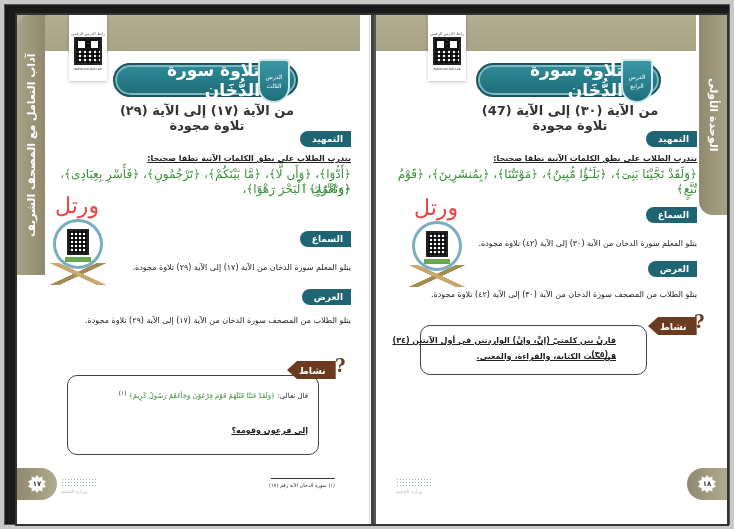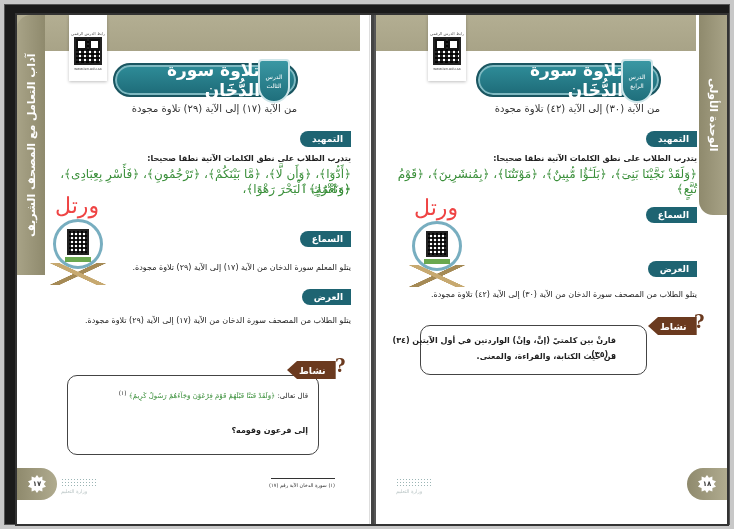--- a/index.html
+++ b/index.html
@@ -73,7 +73,7 @@
     display: flex; flex-direction: column; align-items: center; justify-content: center; line-height: 9px;
   }
   .subtitle {
-    position: absolute; top: 88px; font-size: 10px; font-weight: normal; color: #333; direction: rtl; 
+    position: absolute; top: 88px; font-size: 13px; font-weight: bold; color: #333; direction: rtl; text-align: center;
   }
   .page.left .subtitle { left: 100px; width: 180px; }
   .page.right .subtitle { left: 104px; width: 180px; }

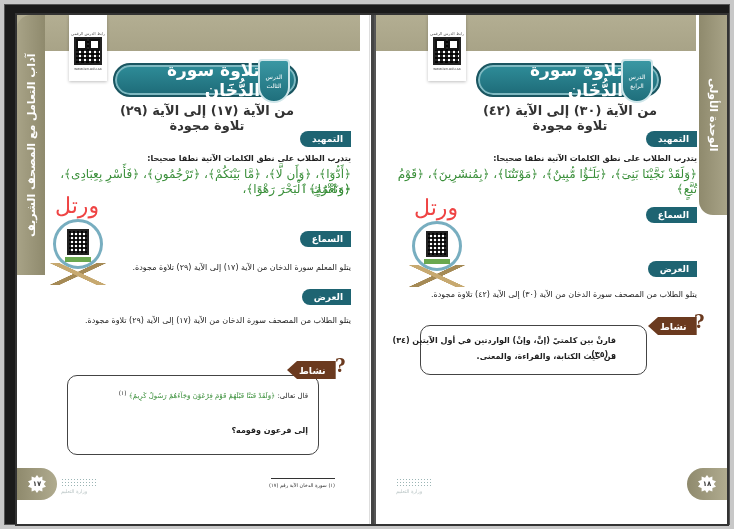--- a/index.html
+++ b/index.html
@@ -225,7 +225,7 @@
           <span>الرابع</span>
         </div>
       </div>
-      <div class="subtitle">من الآية (٣٠) إلى الآية (٤٢) تلاوة مجودة</div>
+      <div class="subtitle">من الآية (٣٠) إلى الآية (47) تلاوة مجودة</div>
 
       <div class="sec-head" style="right:30px; top:116px;">التمهيد</div>
       <div class="body-text bold" style="right:30px; top:137px; width:290px;">يتدرب الطلاب على نطق الكلمات الآتية نطقا صحيحا:</div>

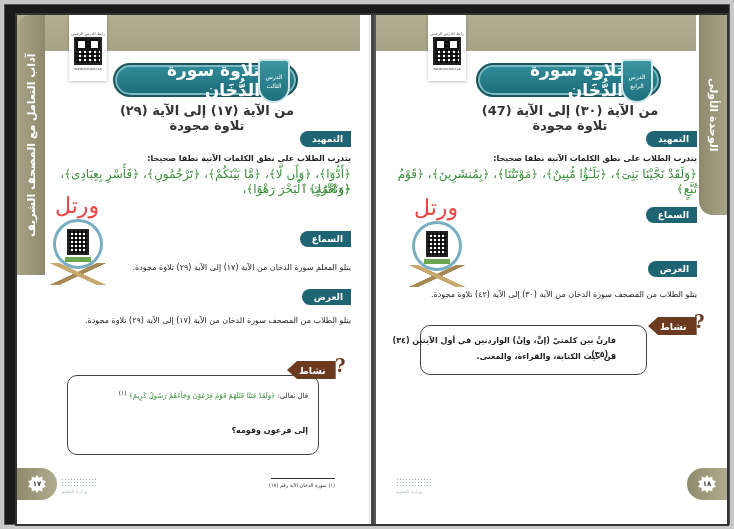--- a/index.html
+++ b/index.html
@@ -84,7 +84,7 @@
     border-radius: 9px 0 0 9px; display: flex; align-items: center; direction: rtl;
   }
   .body-text { position: absolute; font-size: 8px; color: #222; direction: rtl; text-align: right; line-height: 14px; }
-  .body-text.bold { font-weight: bold; }
+  .body-text.bold { font-weight: bold; text-decoration: underline; }
   .quran { color: #3a8f3a; font-size: 12px; direction: rtl; text-align: right; line-height: 15px; position: absolute; }
 
   .wartil {

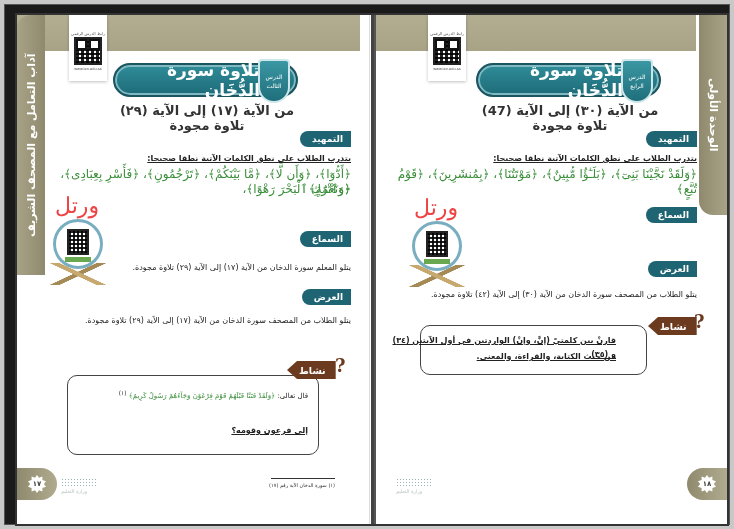--- a/index.html
+++ b/index.html
@@ -240,6 +240,7 @@
       </div>
 
       <div class="sec-head" style="right:30px; top:192px;">السماع</div>
+      <div class="body-text" style="right:30px; top:222px; width:260px;">يتلو المعلم سورة الدخان من الآية (٣٠) إلى الآية (٤٢) تلاوة مجودة.</div>
 
       <div class="sec-head" style="right:30px; top:246px;">العرض</div>
       <div class="body-text" style="right:30px; top:273px; width:300px;">يتلو الطلاب من المصحف سورة الدخان من الآية (٣٠) إلى الآية (٤٢) تلاوة مجودة.</div>

